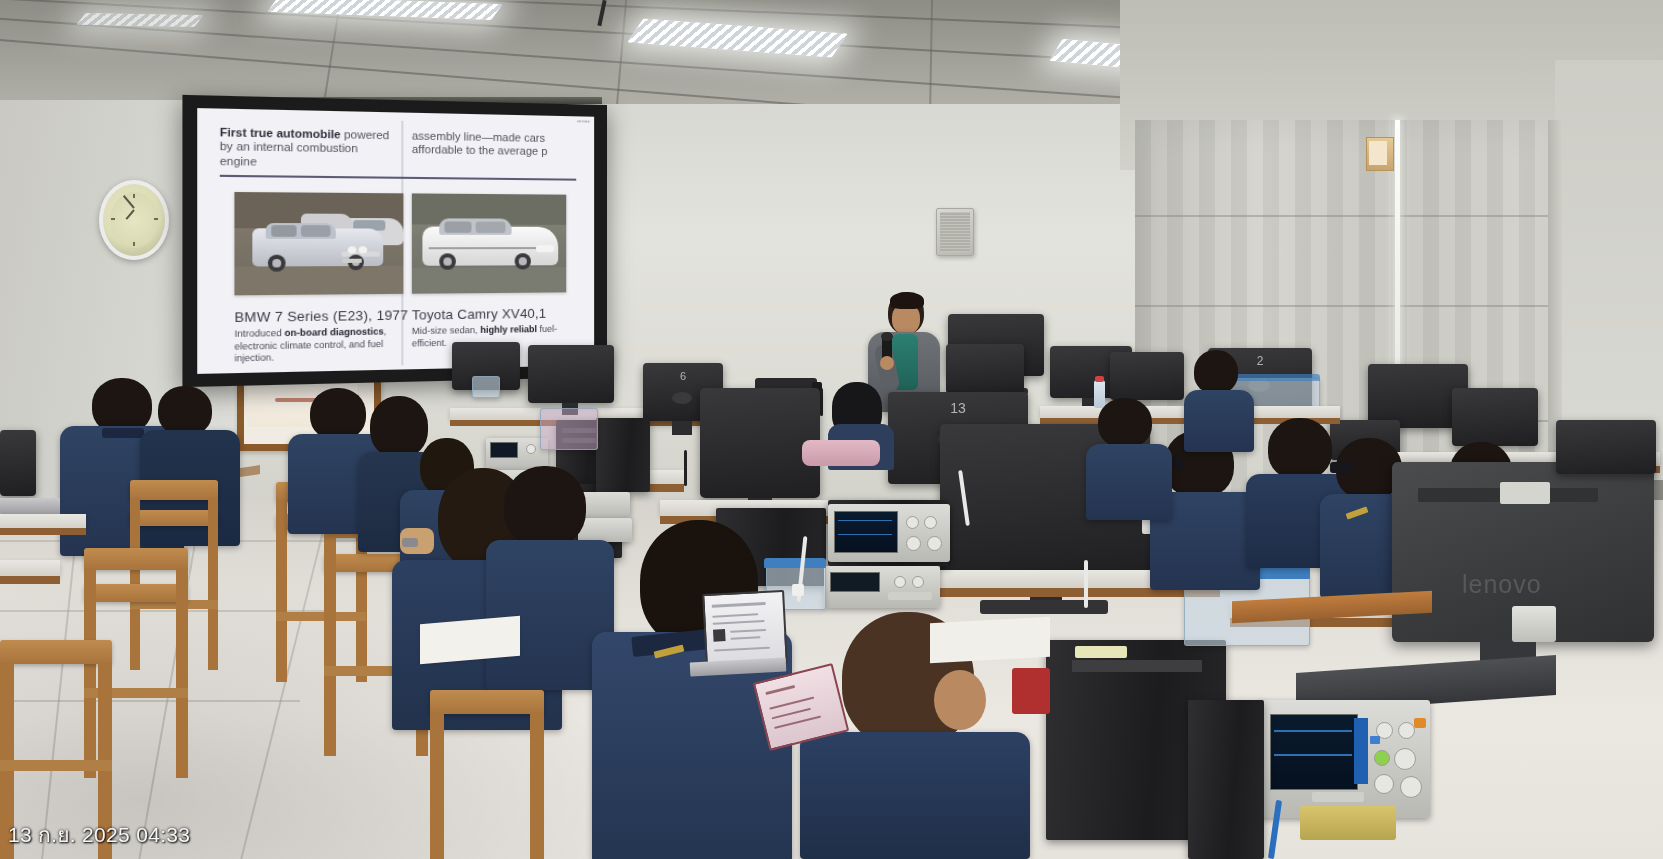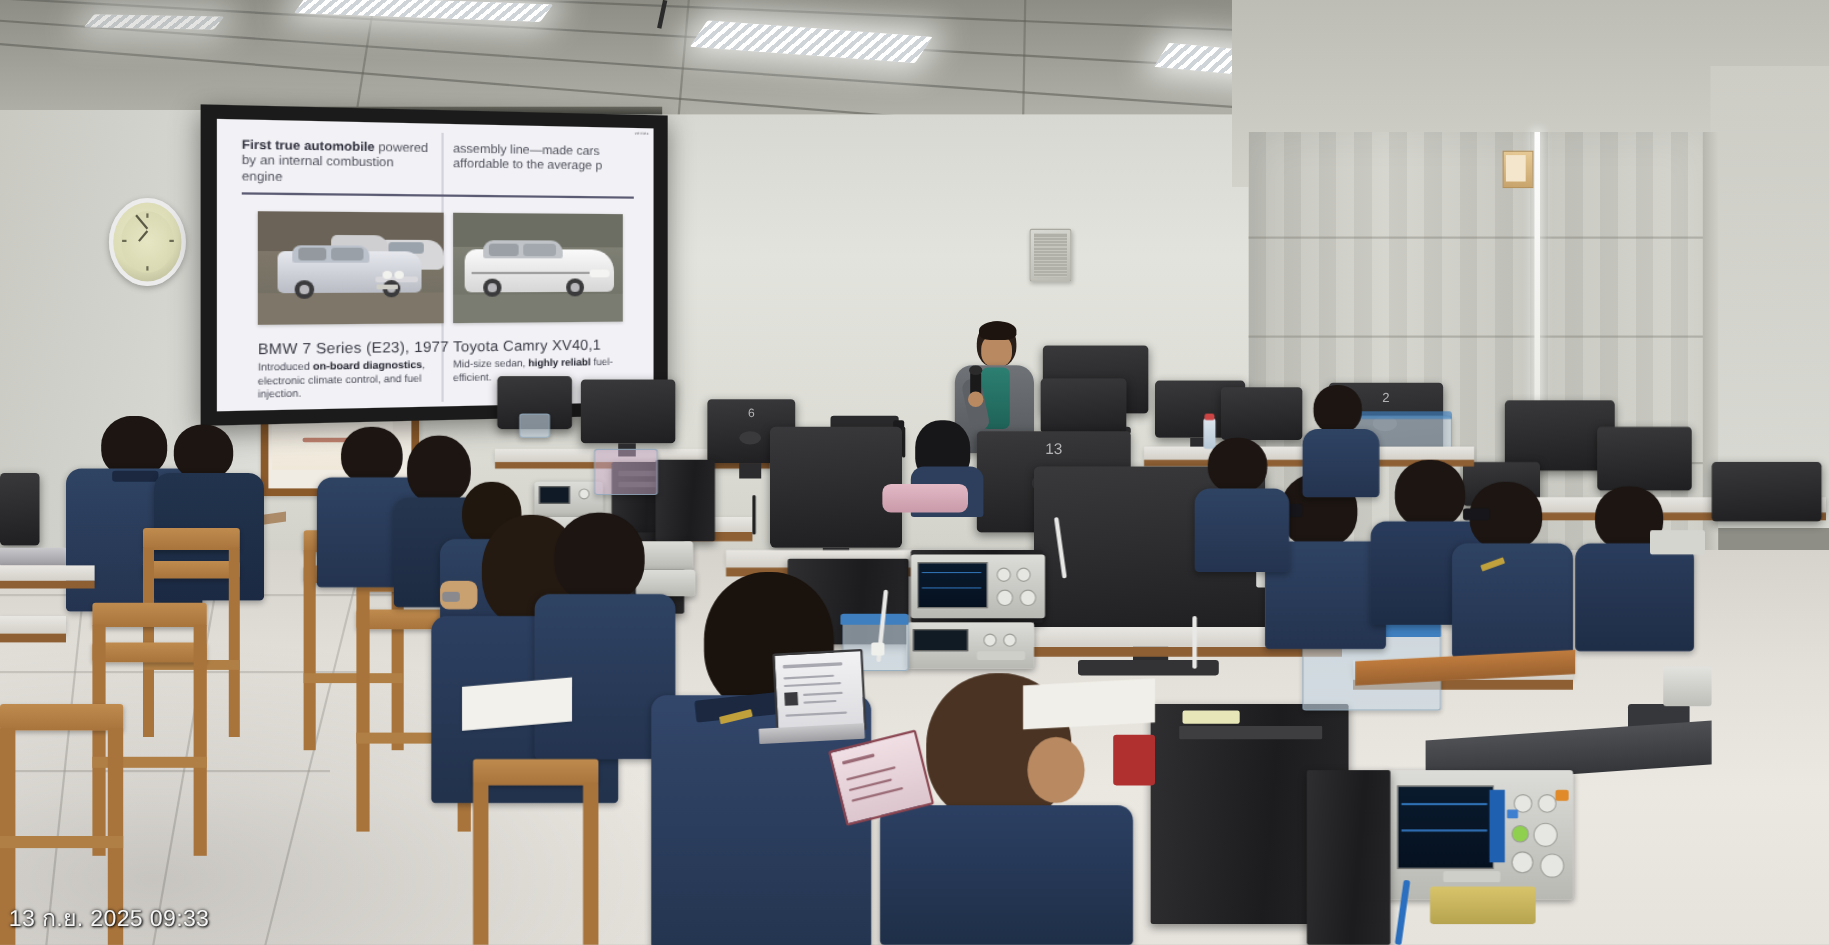--- a/index.html
+++ b/index.html
@@ -612,6 +612,10 @@
     <div class="doc-line" style="left:8px;top:46px;width:48px;height:2px;background:#9a6b76;"></div>
   </div>
 
+  <div class="abs" style="left:1392px;top:462px;width:262px;height:180px;background:linear-gradient(160deg,#4a4c4e,#3a3c3e 55%,#2e3032);border-radius:6px;box-shadow:0 4px 14px rgba(0,0,0,.45);">
+    <div class="abs" style="left:26px;top:26px;width:180px;height:14px;background:#303234;border-radius:2px;"></div>
+    <div class="abs mon-logo" style="left:70px;top:108px;width:150px;font-size:25px;color:#5e6062;letter-spacing:1px;text-align:left;">lenovo</div>
+  </div>
   <div class="abs" style="left:1480px;top:640px;width:56px;height:38px;background:#35373a;border-radius:3px;"></div>
 
   <div class="abs" style="left:1296px;top:664px;width:260px;height:40px;background:linear-gradient(180deg,#4e5054,#34363a);transform:skewY(-4deg);"></div>

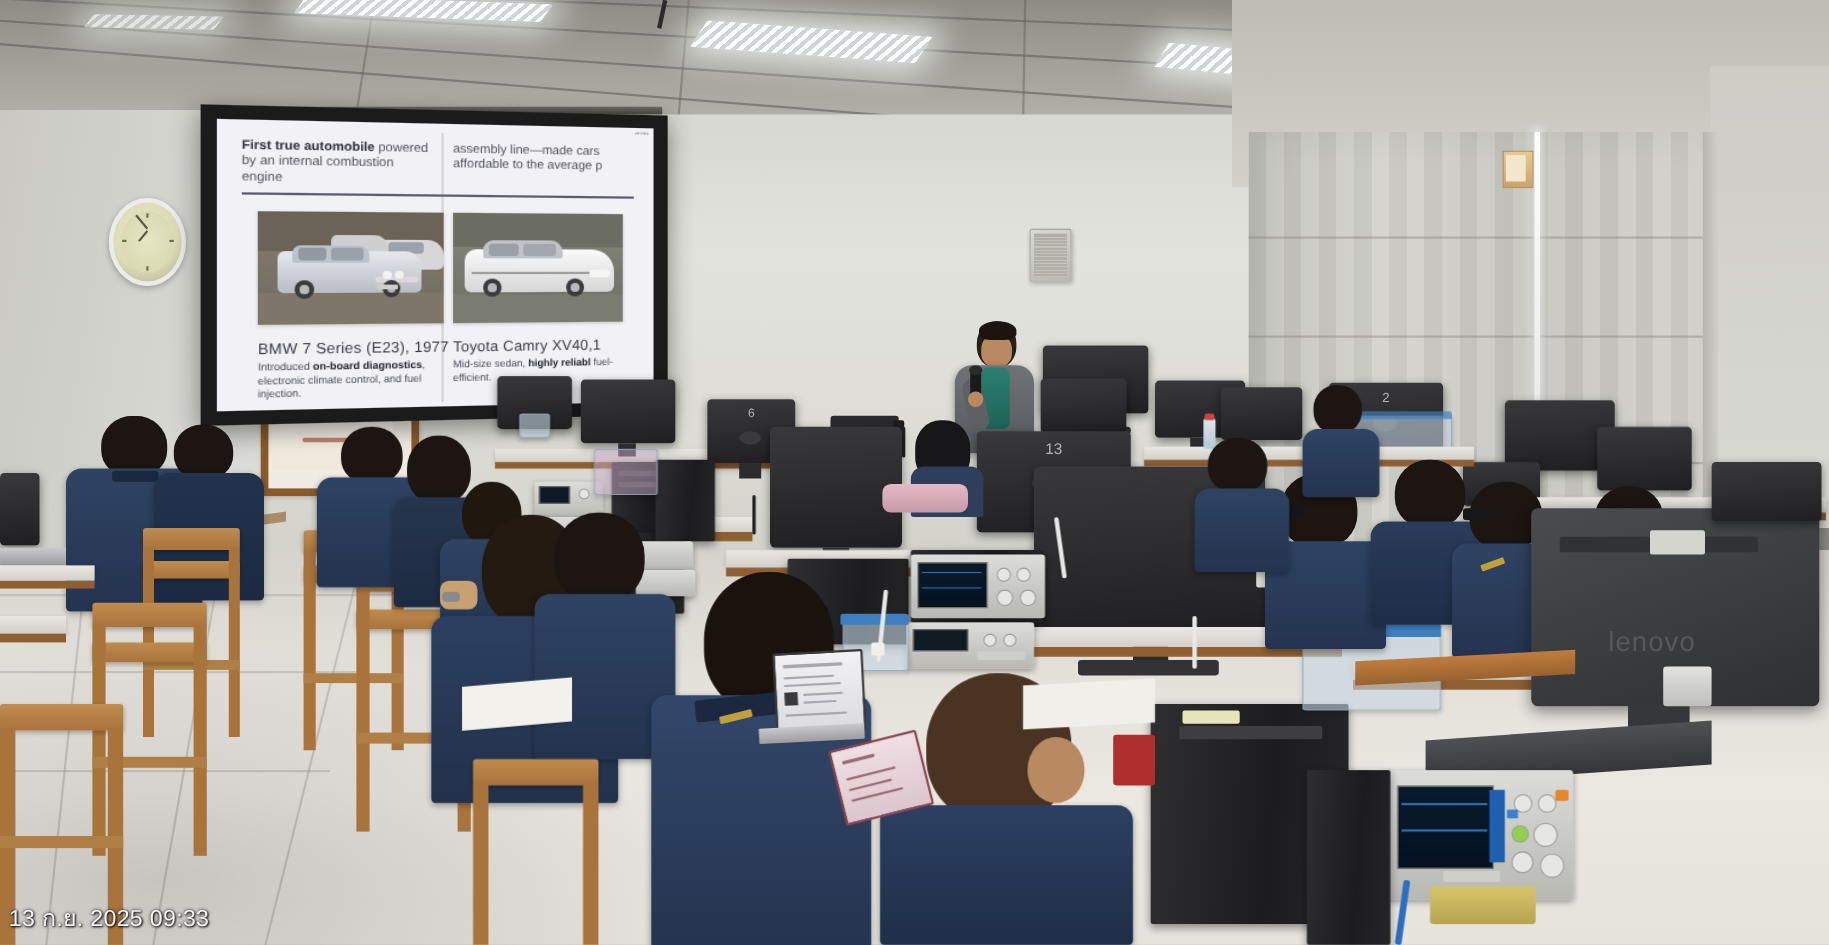--- a/index.html
+++ b/index.html
@@ -653,7 +653,7 @@
     <div class="chair-leg" style="left:100px;top:22px;width:14px;height:147px;"></div>
   </div>
 
-  <div class="abs" id="timestamp">13 ก.ย. 2025 09:33</div>
+  <div class="abs" id="timestamp">13 ก.ย. 2025 04:33</div>
 
 </div>
 

